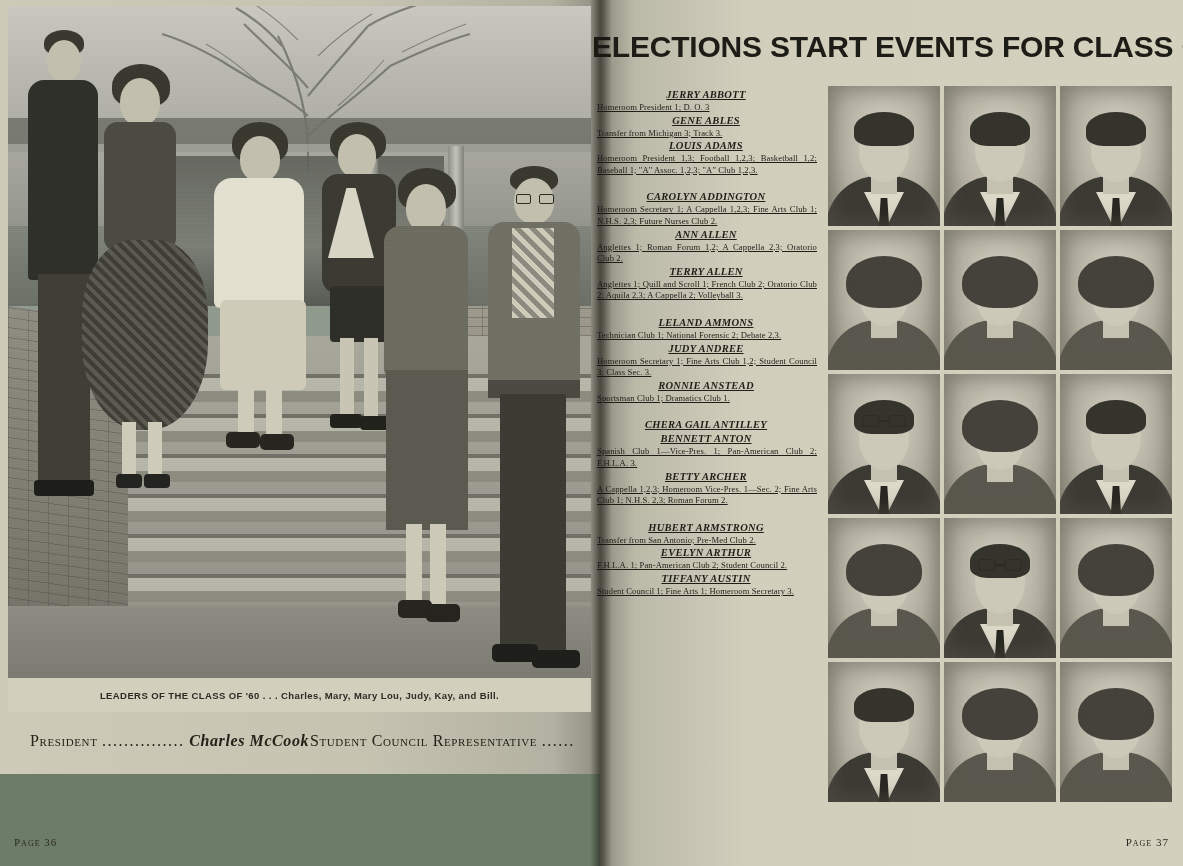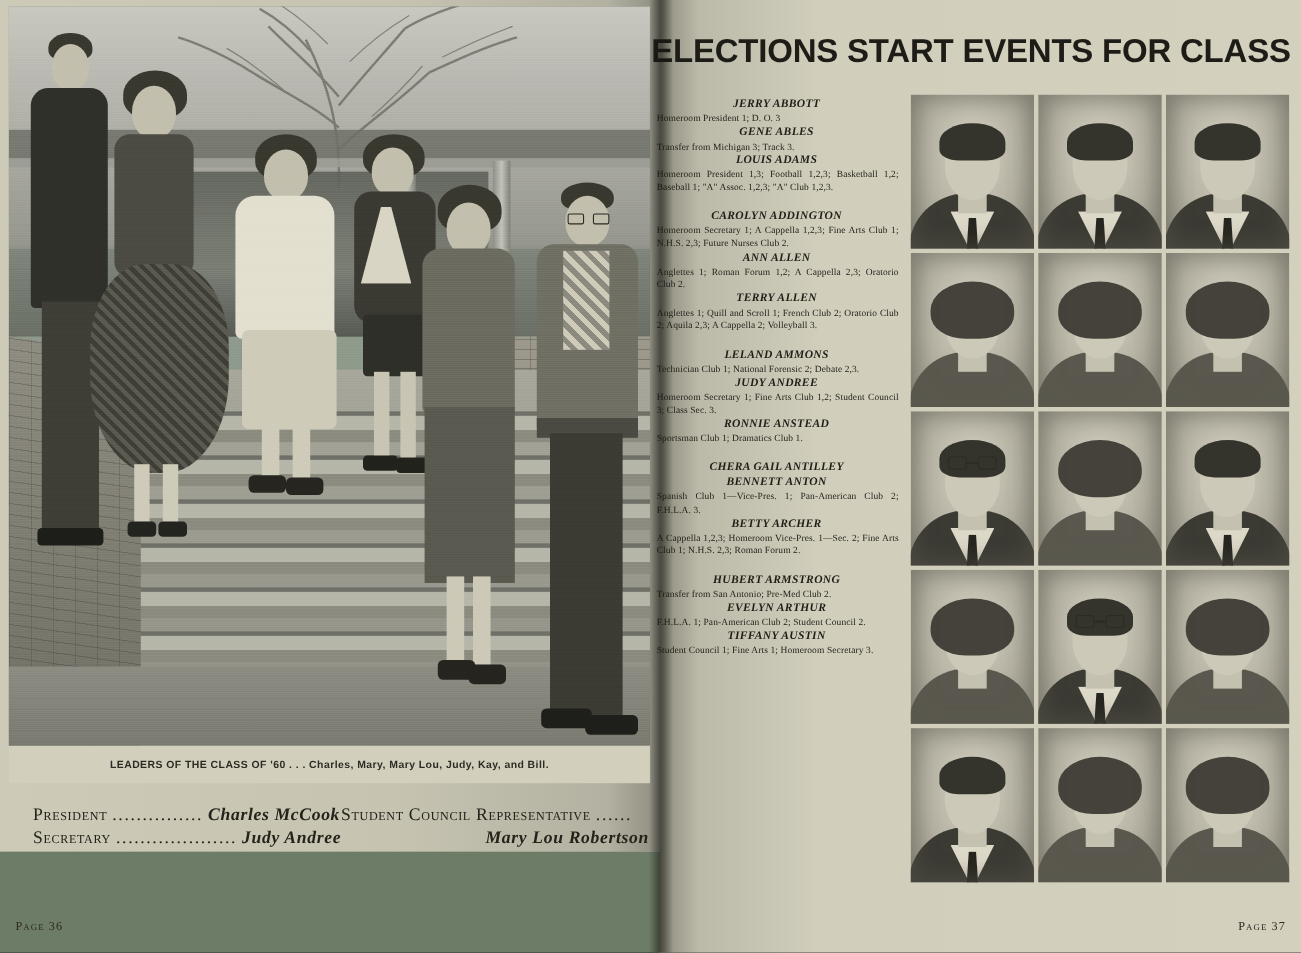--- a/index.html
+++ b/index.html
@@ -151,7 +151,7 @@
     font-family: "Liberation Serif", serif;
     color: #201e17;
   }
-  .name-block { margin-bottom: 0px; }
+  .name-block { margin-bottom: 0px; text-decoration: underline; }
   .nb-name {
     text-align: center; font-style: italic; font-weight: bold;
     font-size: 10.5px; letter-spacing: .3px; line-height: 14px;

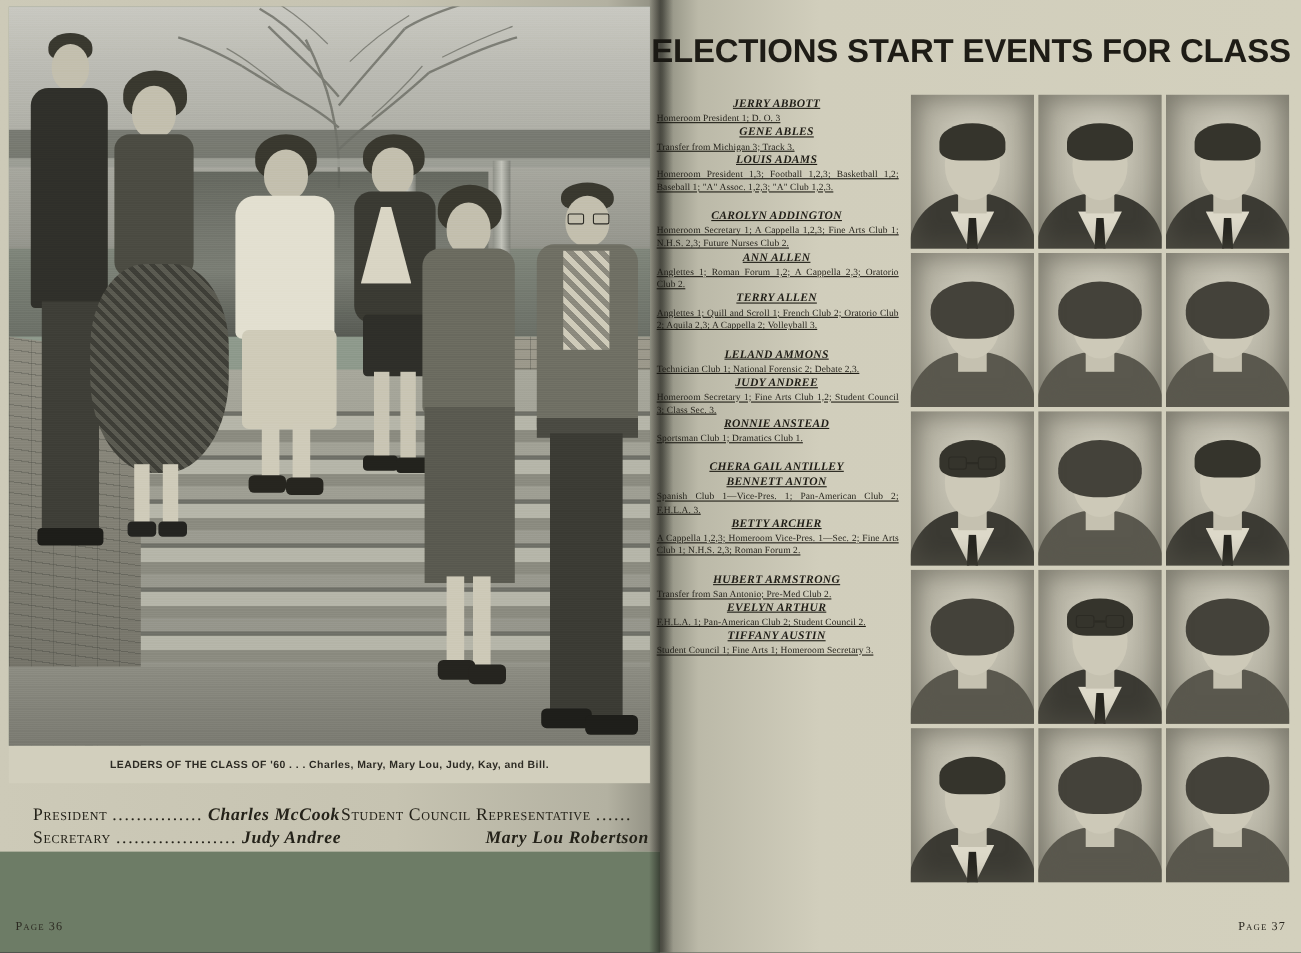--- a/index.html
+++ b/index.html
@@ -383,11 +383,6 @@
           <span class="dots">...............</span>
           <span class="name">Charles McCook</span>
         </div>
-        <div class="off-row">
-          <span class="label">Secretary</span>
-          <span class="dots">....................</span>
-          <span class="name">Judy Andree</span>
-        </div>
       </div>
       <div class="col">
         <div class="off-row">

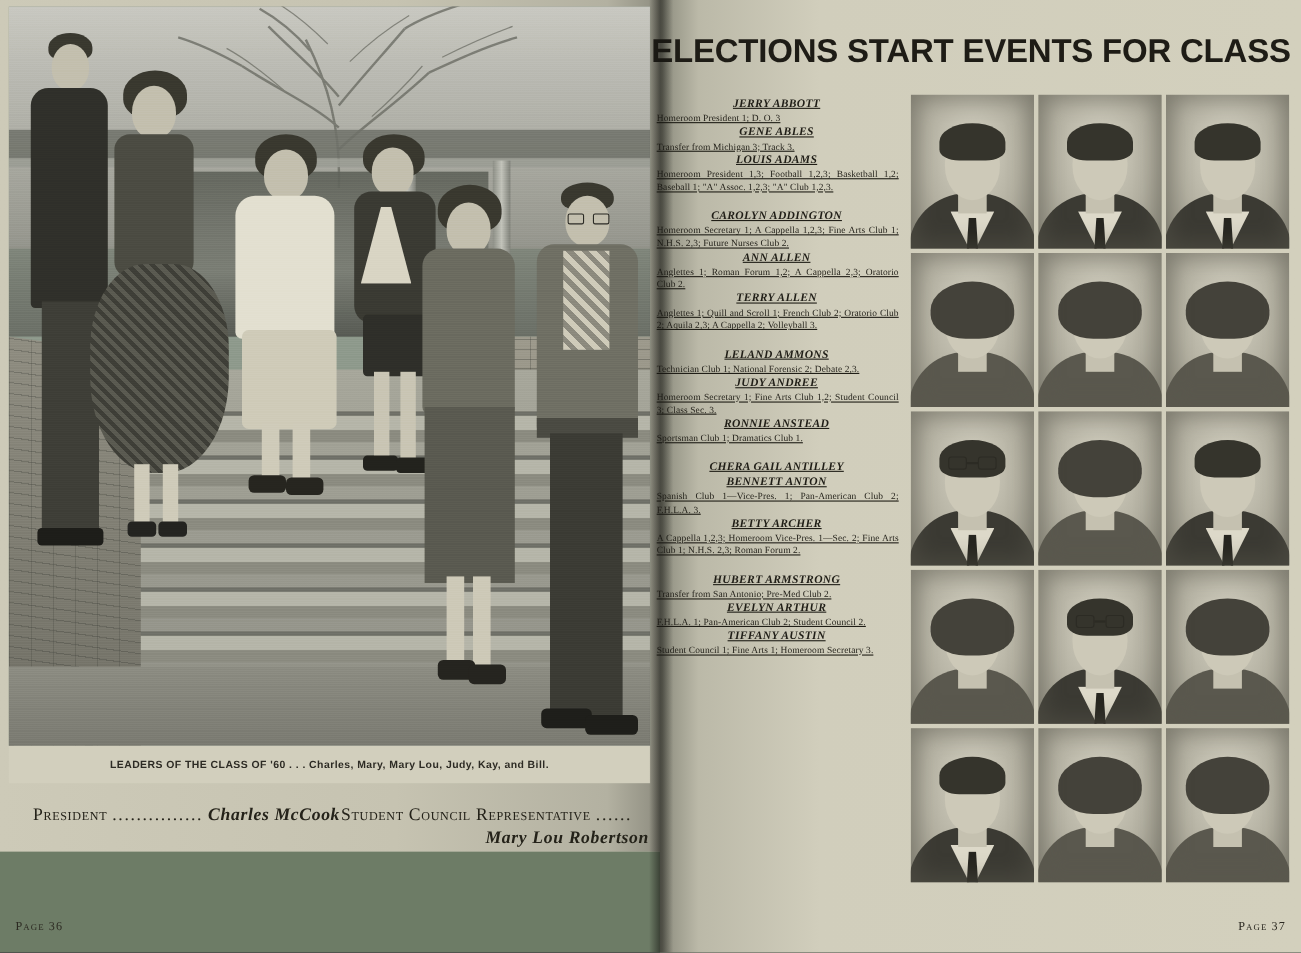--- a/index.html
+++ b/index.html
@@ -389,9 +389,6 @@
           <span class="label">Student Council Representative</span>
           <span class="dots">......</span>
         </div>
-        <div class="off-row right">
-          <span class="name">Mary Lou Robertson</span>
-        </div>
       </div>
     </div>
 

